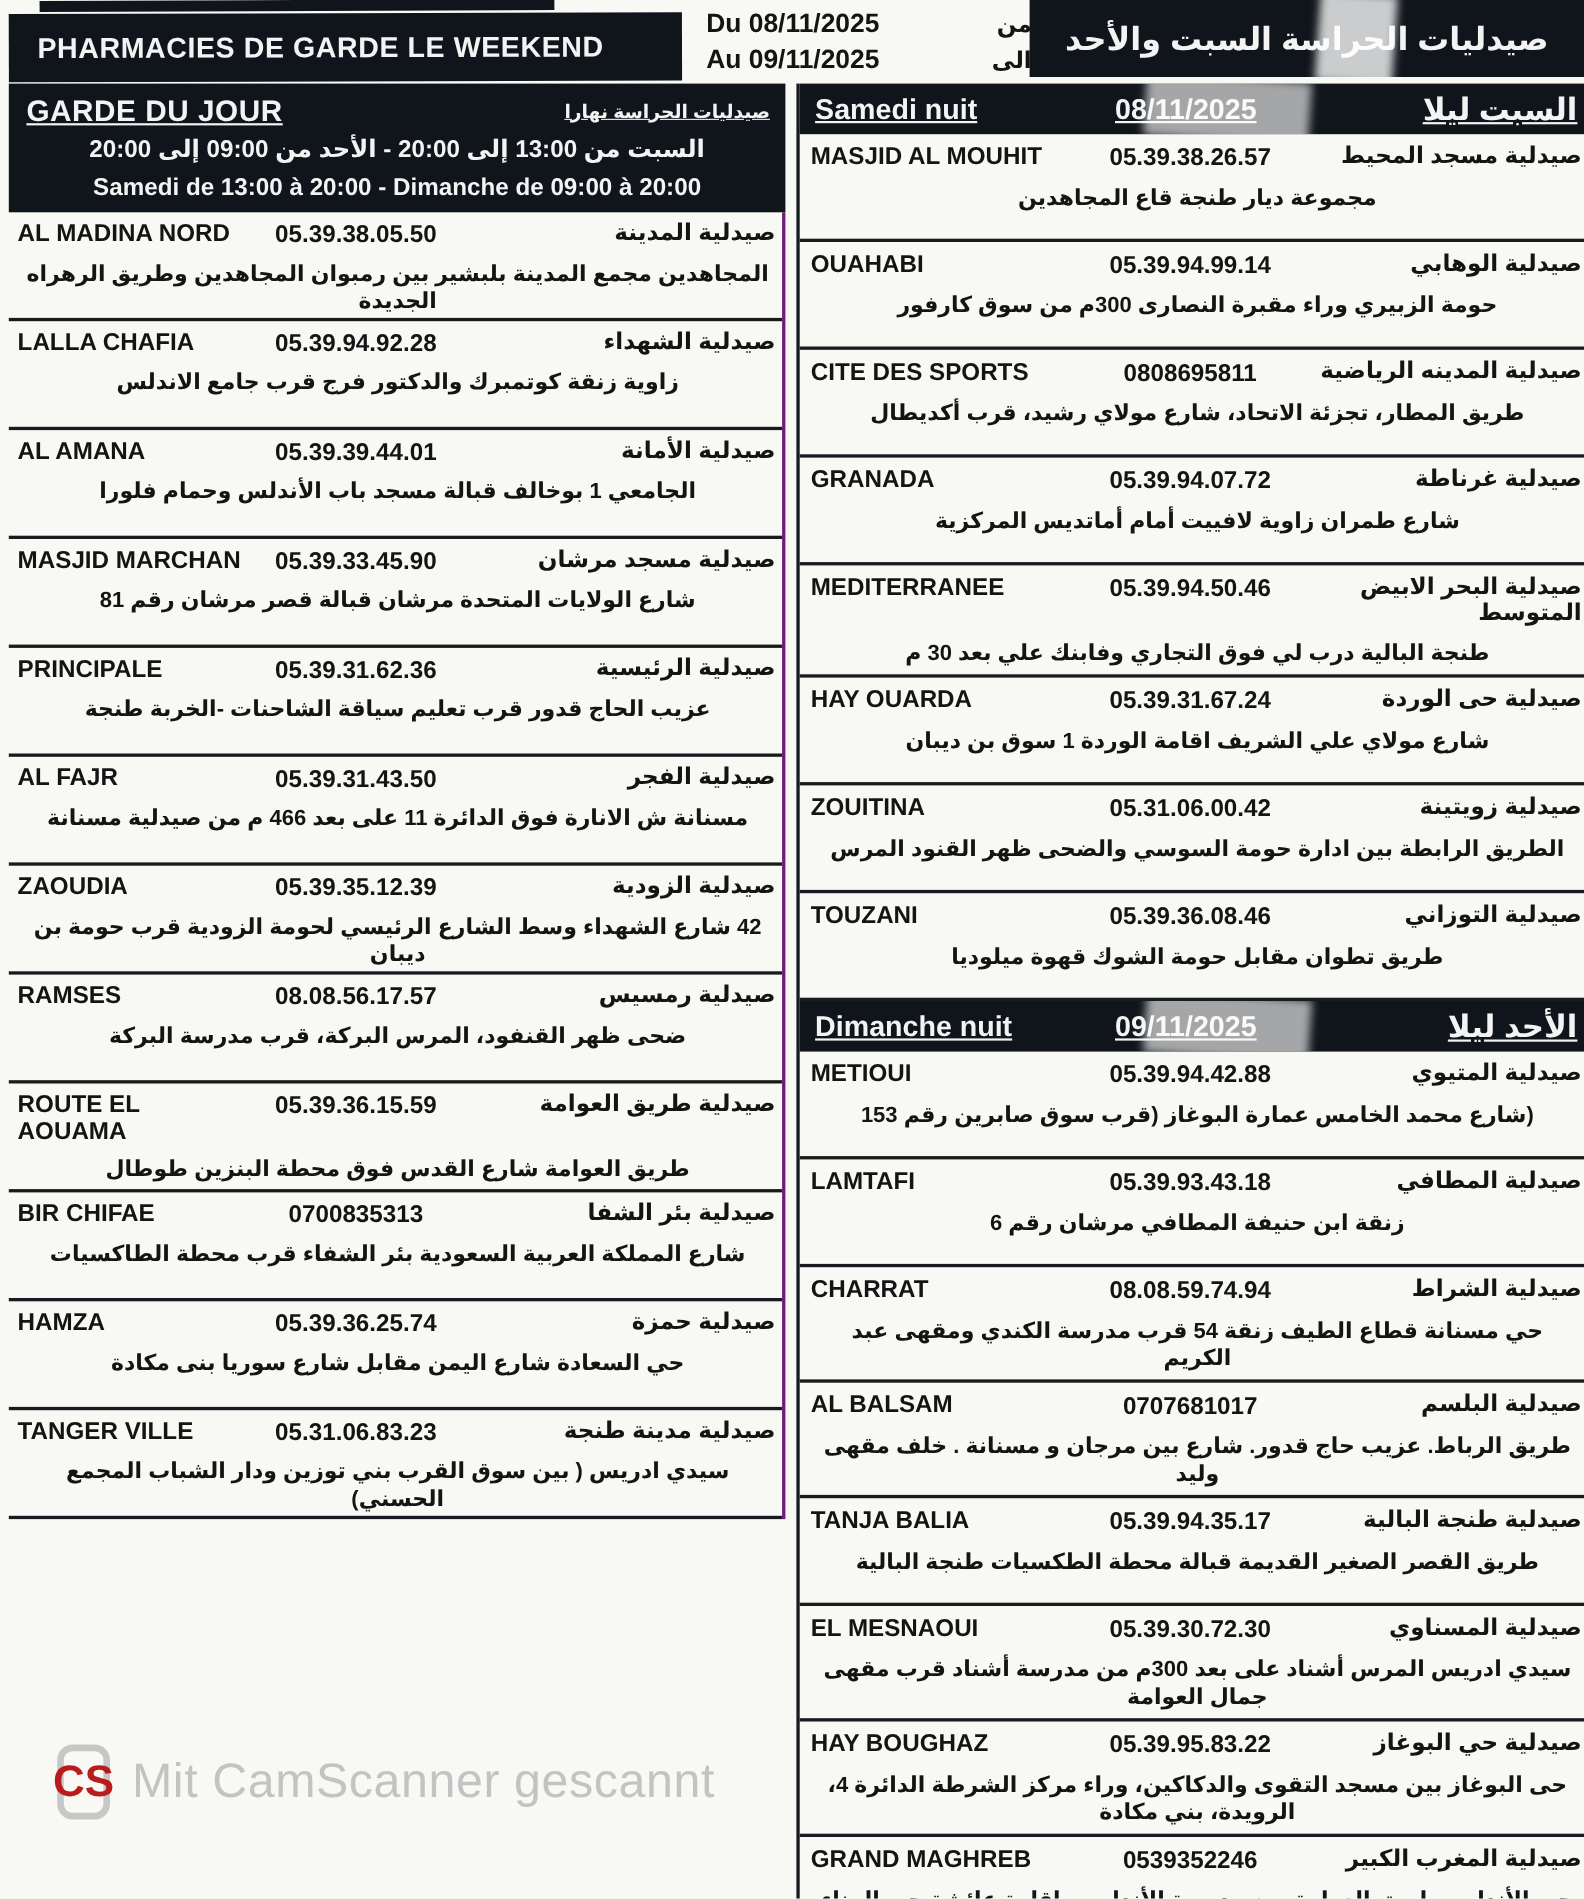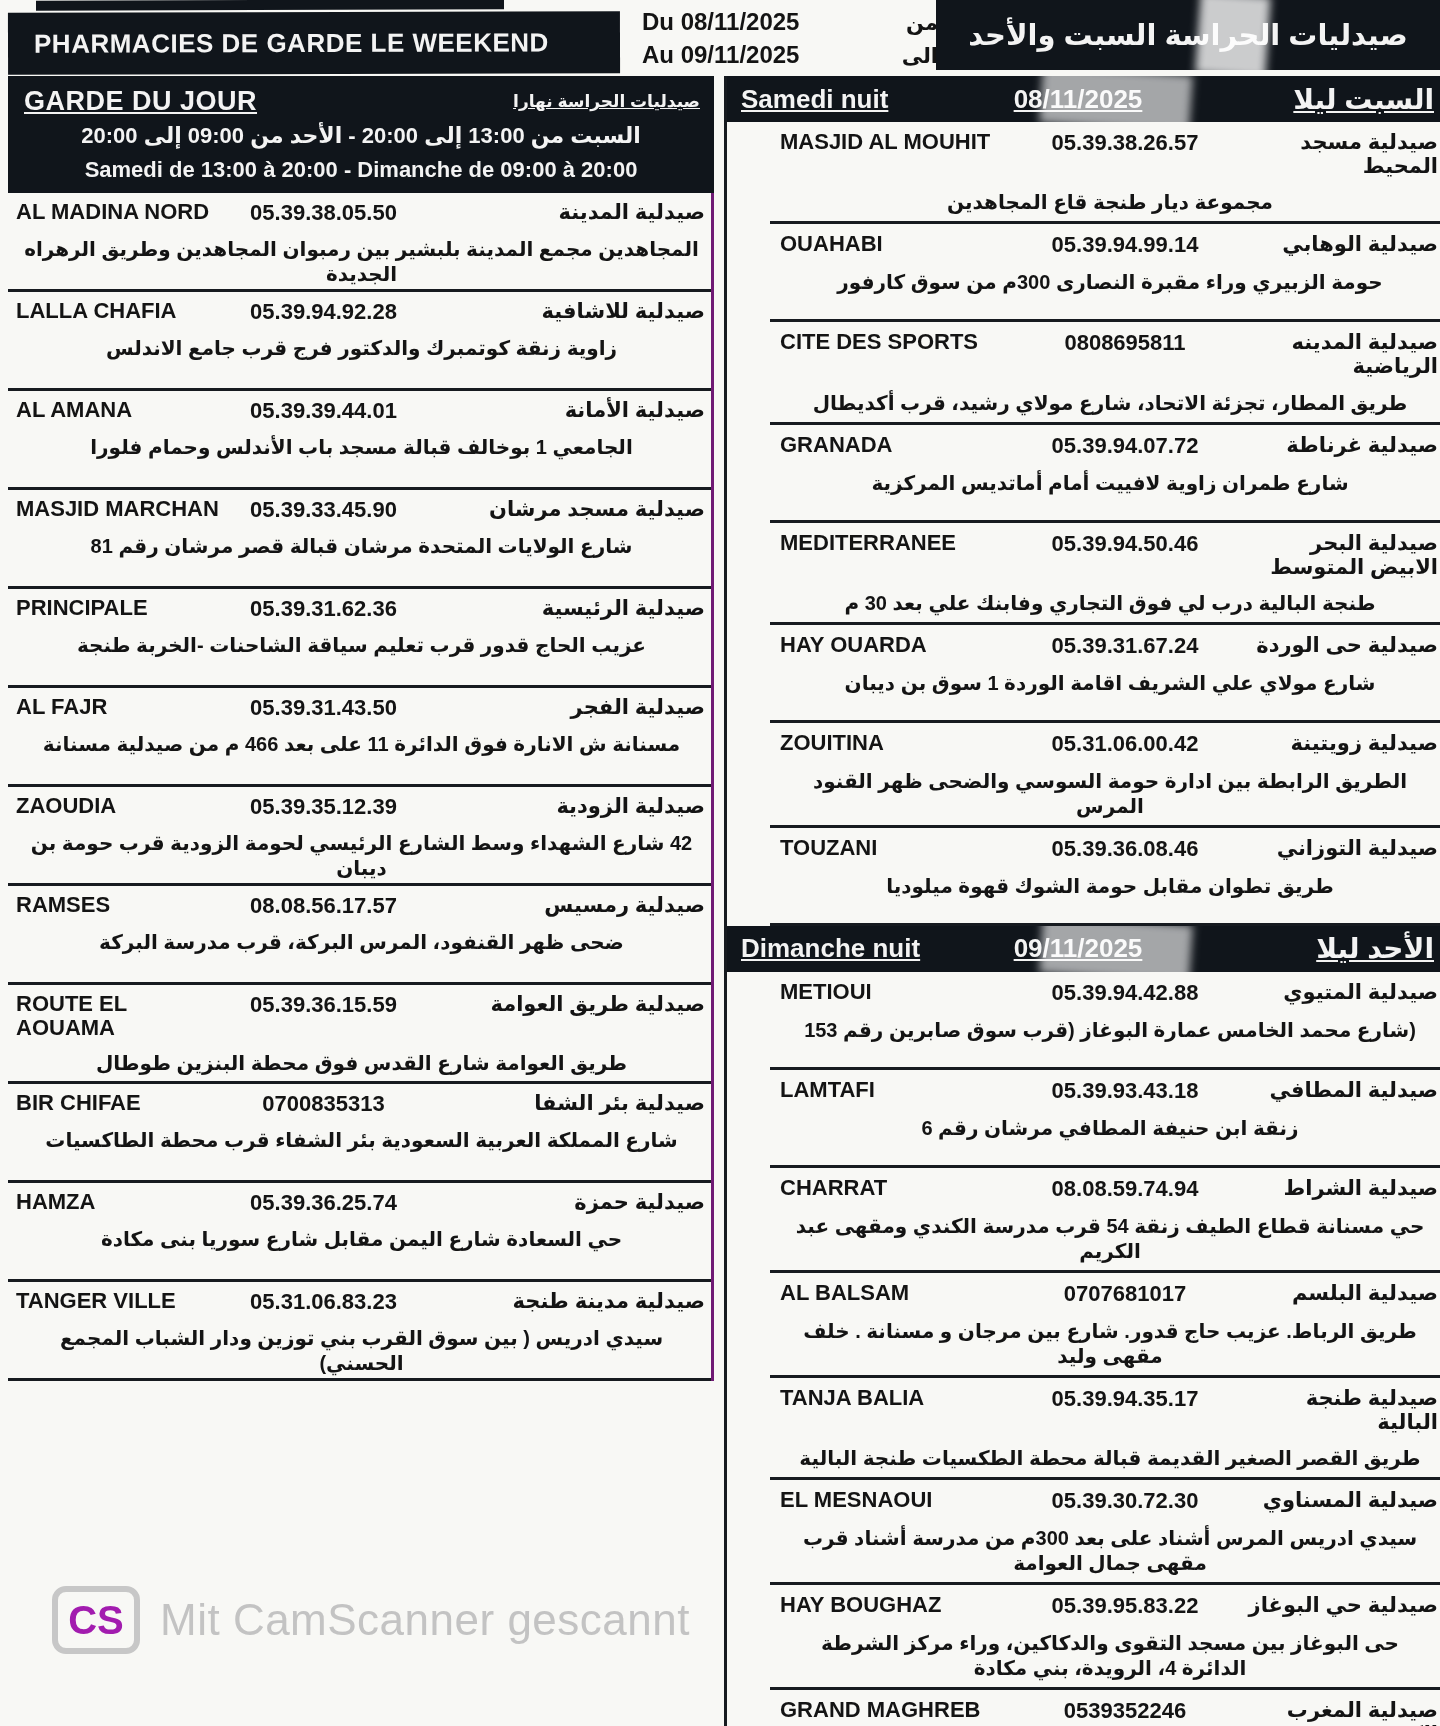--- a/index.html
+++ b/index.html
@@ -58,7 +58,7 @@
   .nb-date{font-size:26px;font-weight:bold;width:210px;text-align:center;}
   .nb-ar{flex:1;text-align:right;font-size:28px;font-weight:bold;padding-right:6px;}
   .night-bar .smudge{left:44%;width:150px;background:rgba(255,255,255,.62);}
-  .right-entries .entry{min-height:98px;padding:8px 0 6px 10px;margin-left:43px;}
+  .right-entries .entry{min-height:98px;padding:8px 0 6px 10px;}
   .right-entries .latin{width:230px;font-size:22px;}
   .right-entries .phone{width:230px;}
   .right-entries .arname{max-width:255px;margin-left:auto;}

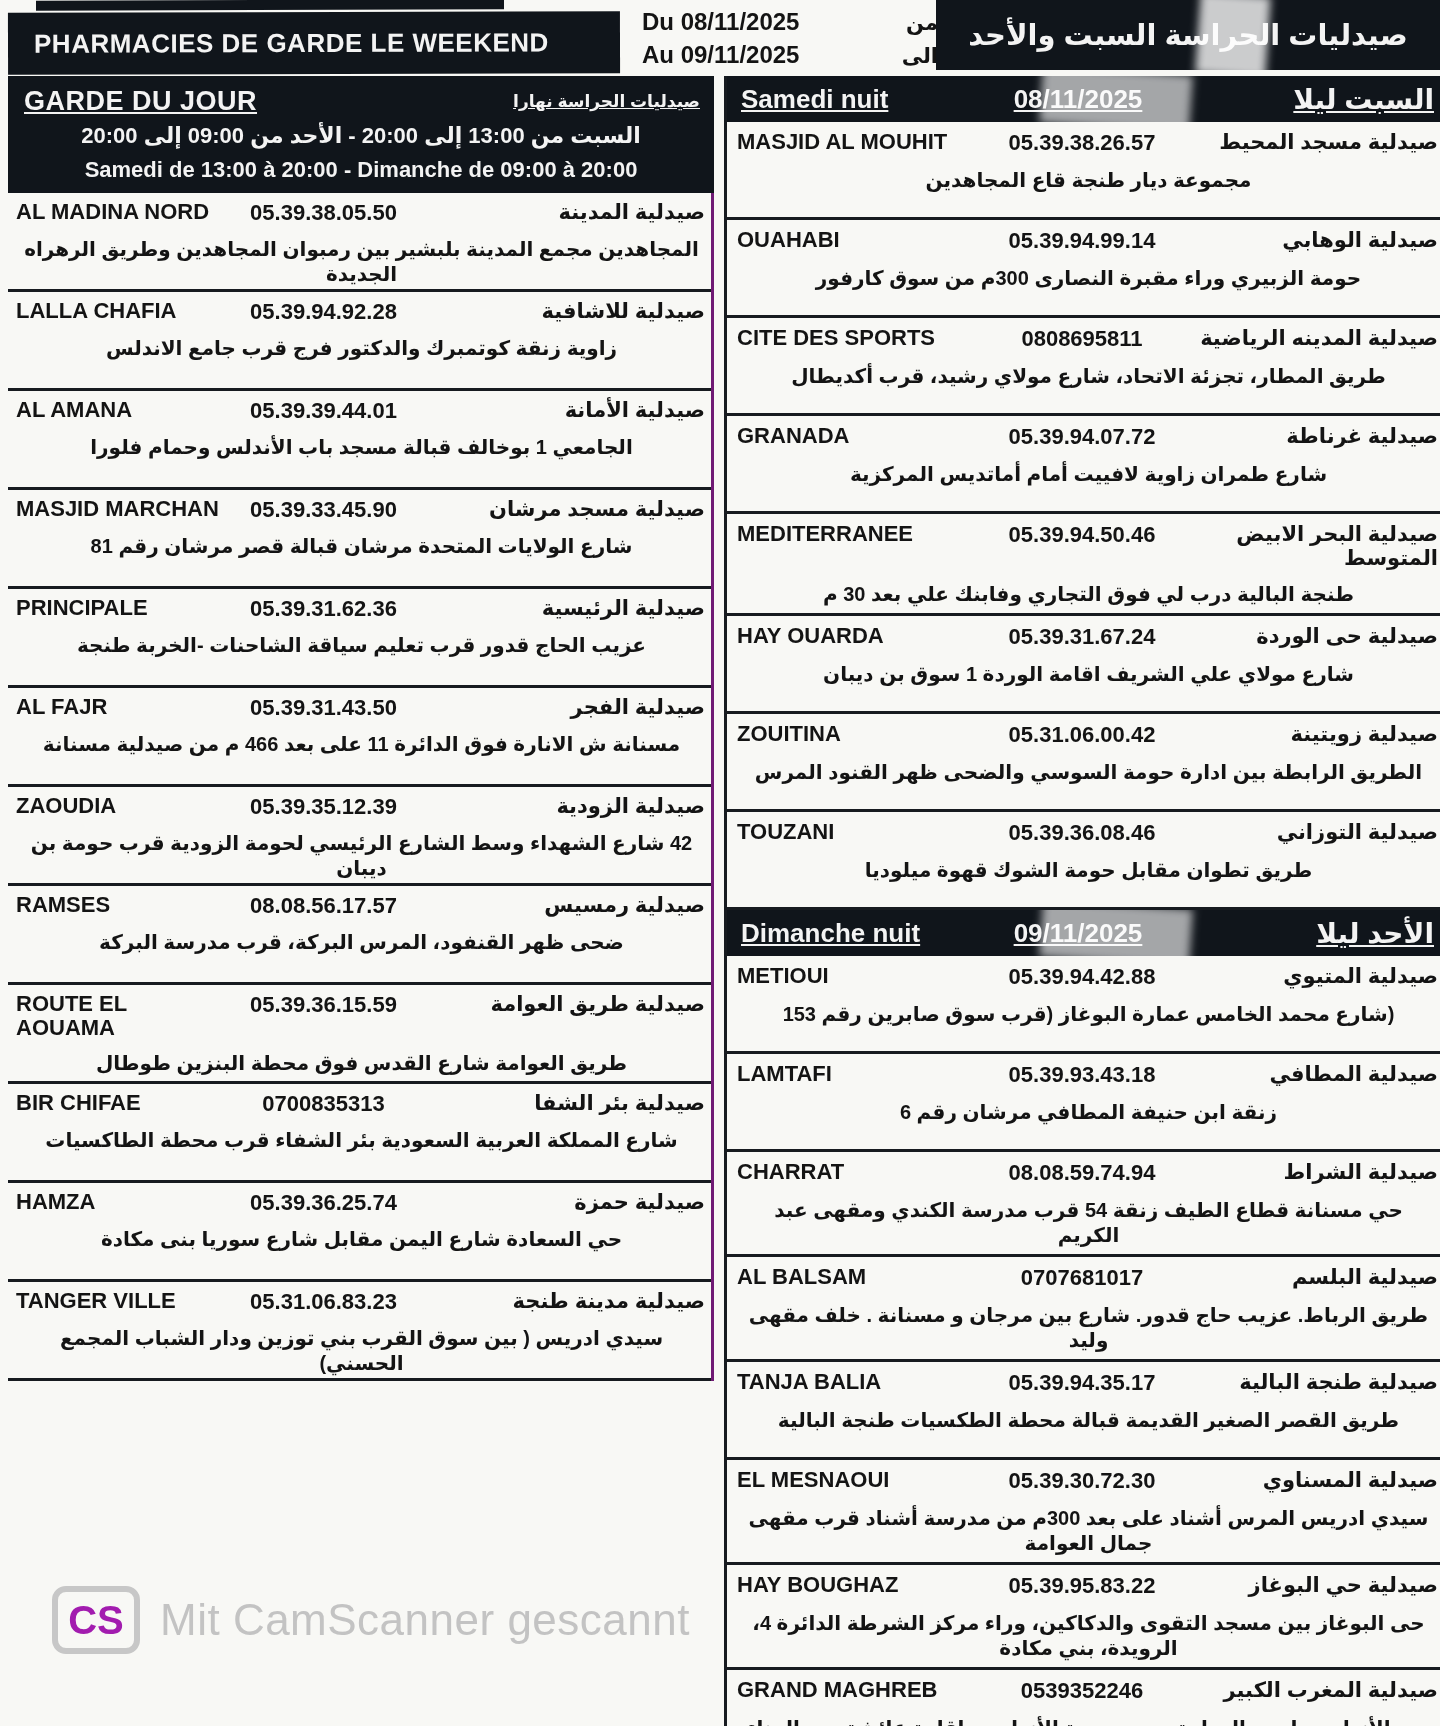--- a/index.html
+++ b/index.html
@@ -123,7 +123,7 @@
     <div class="entry-top">
       <span class="latin">LALLA CHAFIA</span>
       <span class="phone">05.39.94.92.28</span>
-      <span class="arname" dir="rtl">صيدلية للاشافية</span>
+      <span class="arname" dir="rtl">صيدلية الشهداء</span>
     </div>
     <div class="entry-addr" dir="rtl">زاوية زنقة كوتمبرك والدكتور فرج قرب جامع الاندلس</div>
   </div>

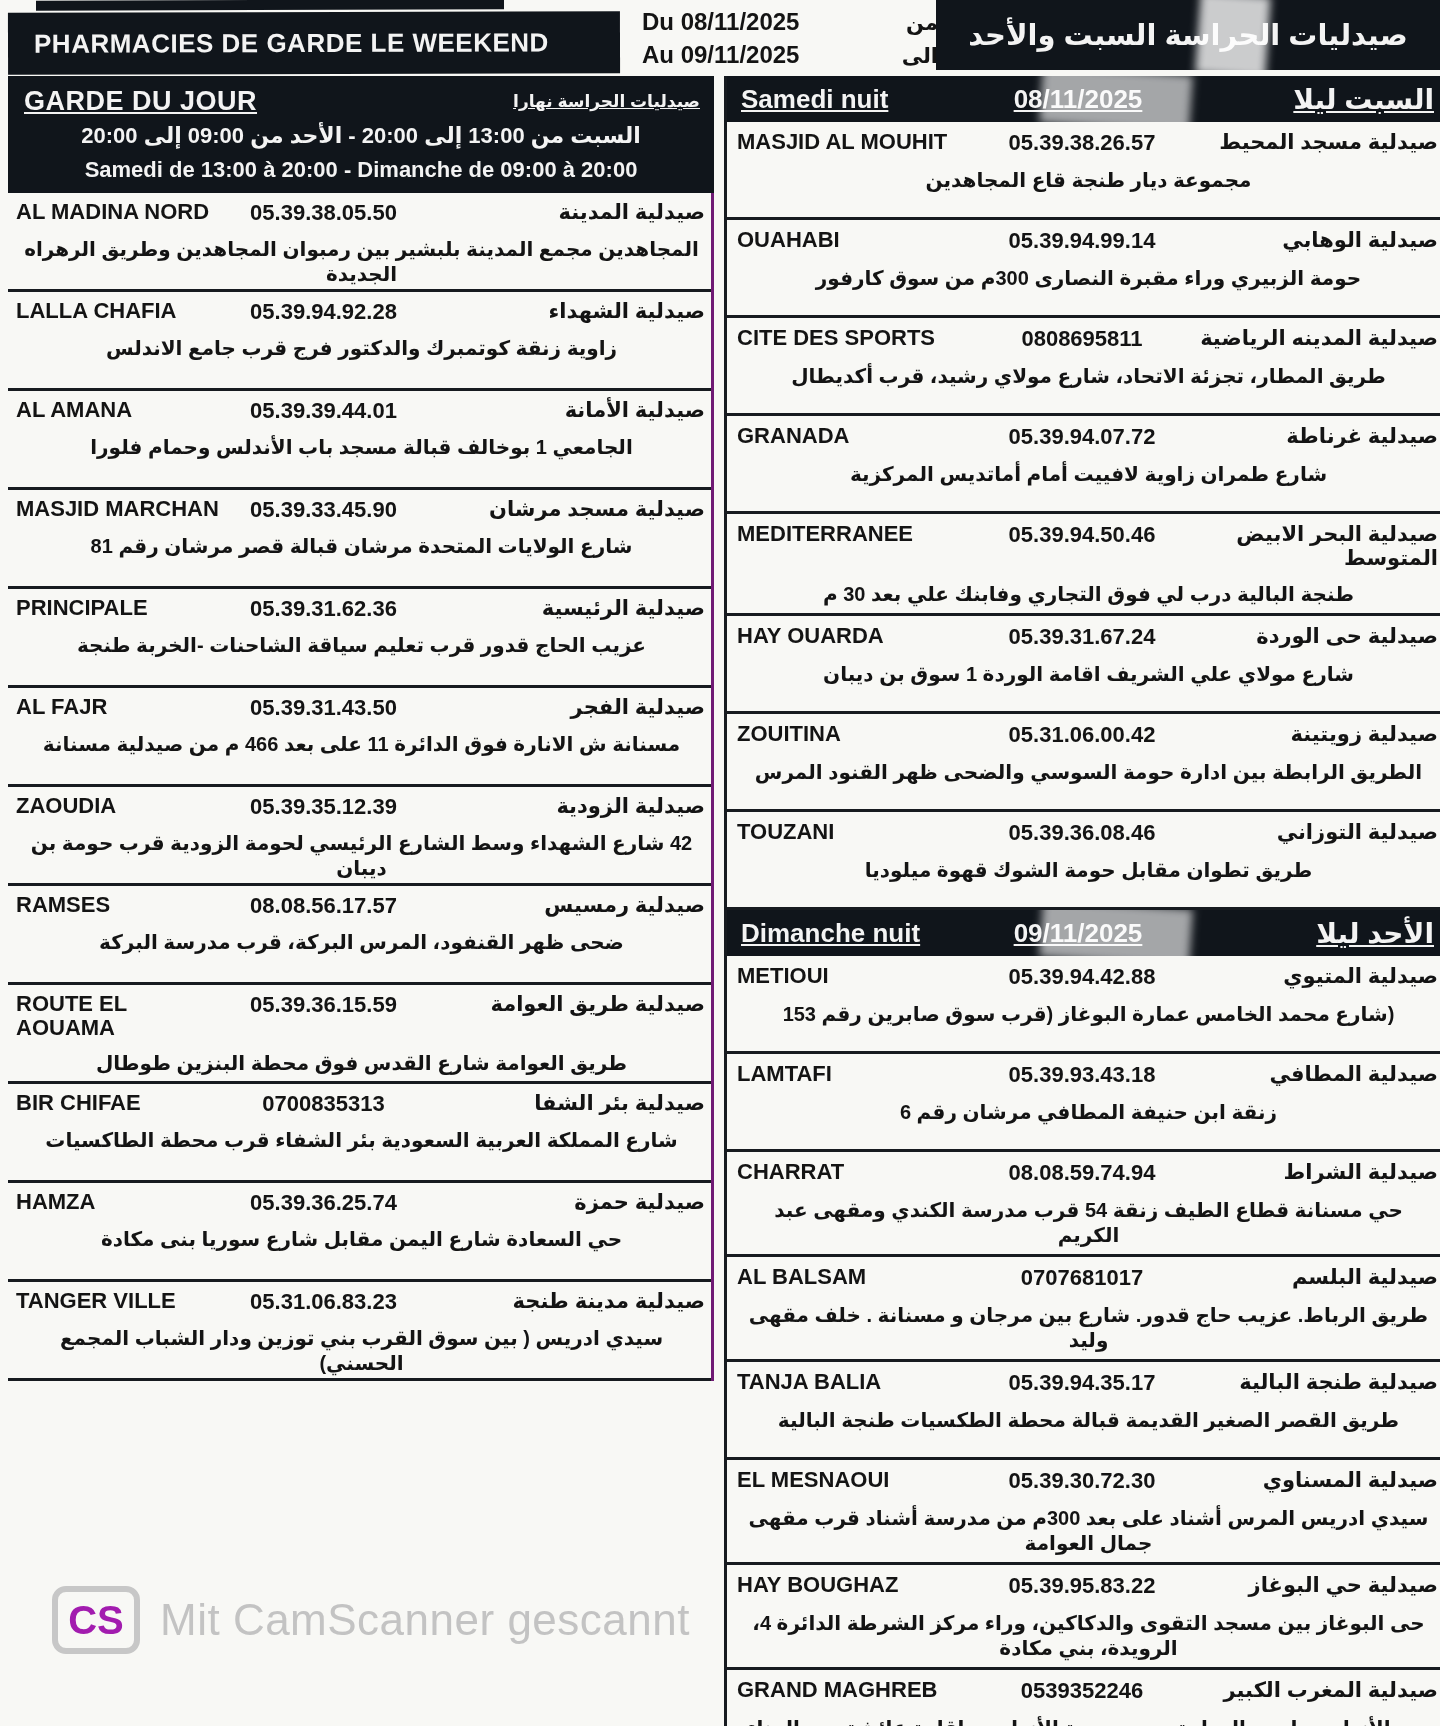--- a/index.html
+++ b/index.html
@@ -67,9 +67,9 @@
   
   .watermark{position:absolute;left:52px;top:1586px;display:flex;align-items:center;gap:20px;color:#c3c3c3;}
   .cs-logo{
-    width:88px;height:68px;border:6px solid #c7c7c7;border-radius:14px;
+    width:48px;height:68px;border:6px solid #c7c7c7;border-radius:14px;
     display:flex;align-items:center;justify-content:center;
-    font-size:40px;font-weight:bold;color:#a21caf;box-sizing:border-box;
+    font-size:40px;font-weight:bold;color:#b91c1c;box-sizing:border-box;
   }
   .cs-text{font-size:44px;color:#c3c3c3;letter-spacing:.5px;white-space:nowrap;}
 </style>

